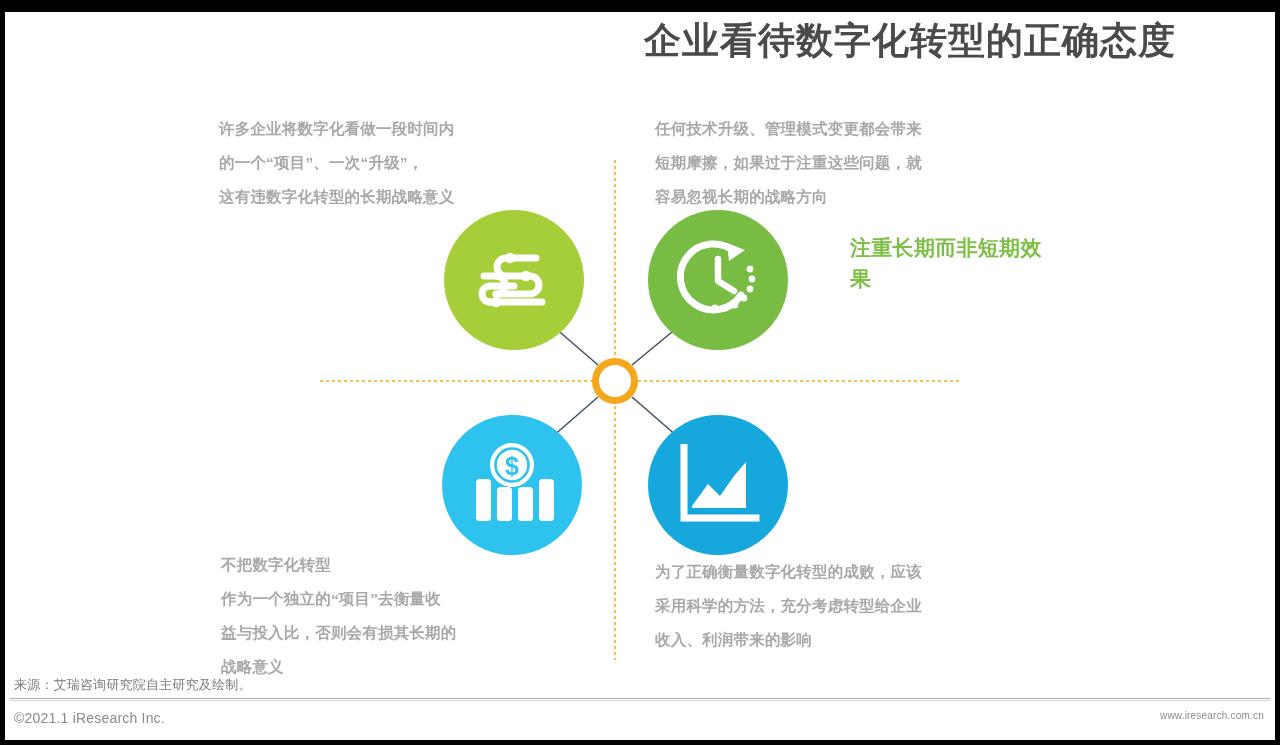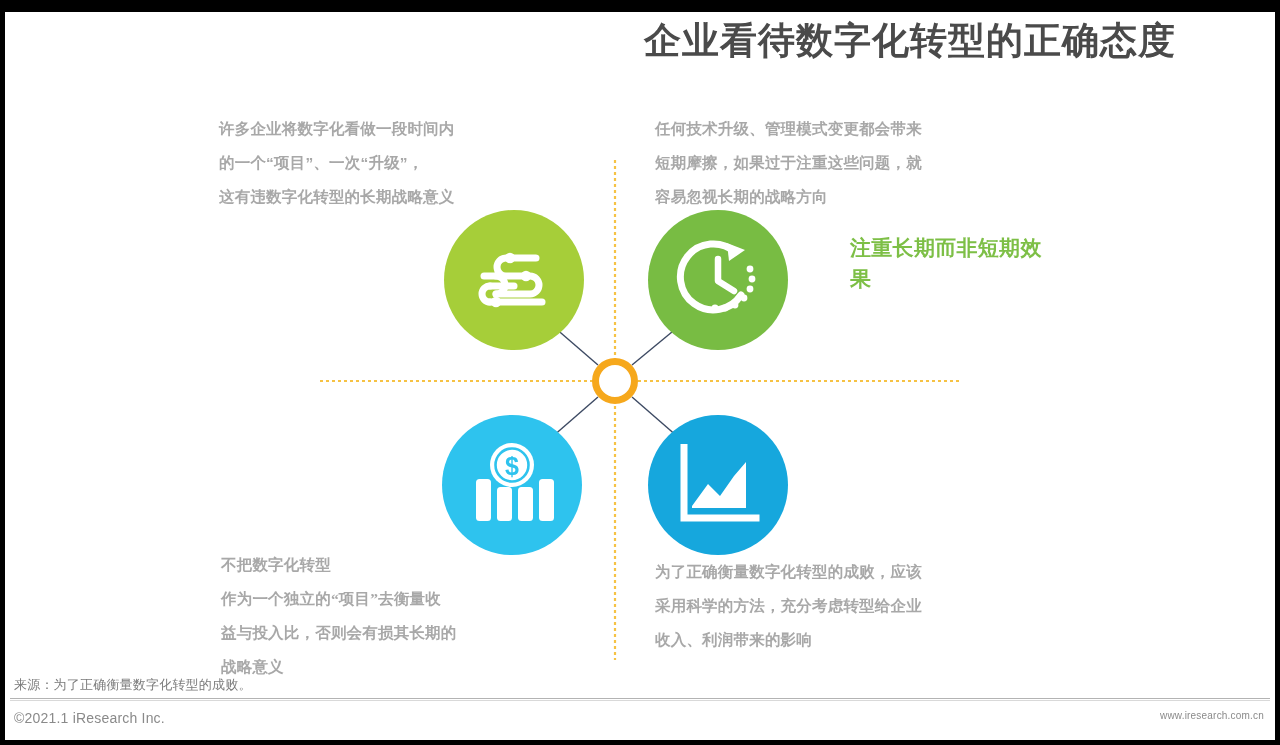--- a/index.html
+++ b/index.html
@@ -284,7 +284,7 @@
 
   </div>
 
-  <div class="source-note">来源：为了正确衡量数字化转型的成败。</div>
+  <div class="source-note">来源：艾瑞咨询研究院自主研究及绘制。</div>
   <div class="rule"></div>
   <div class="rule2"></div>
   <div class="copyright">©2021.1 iResearch Inc.</div>

